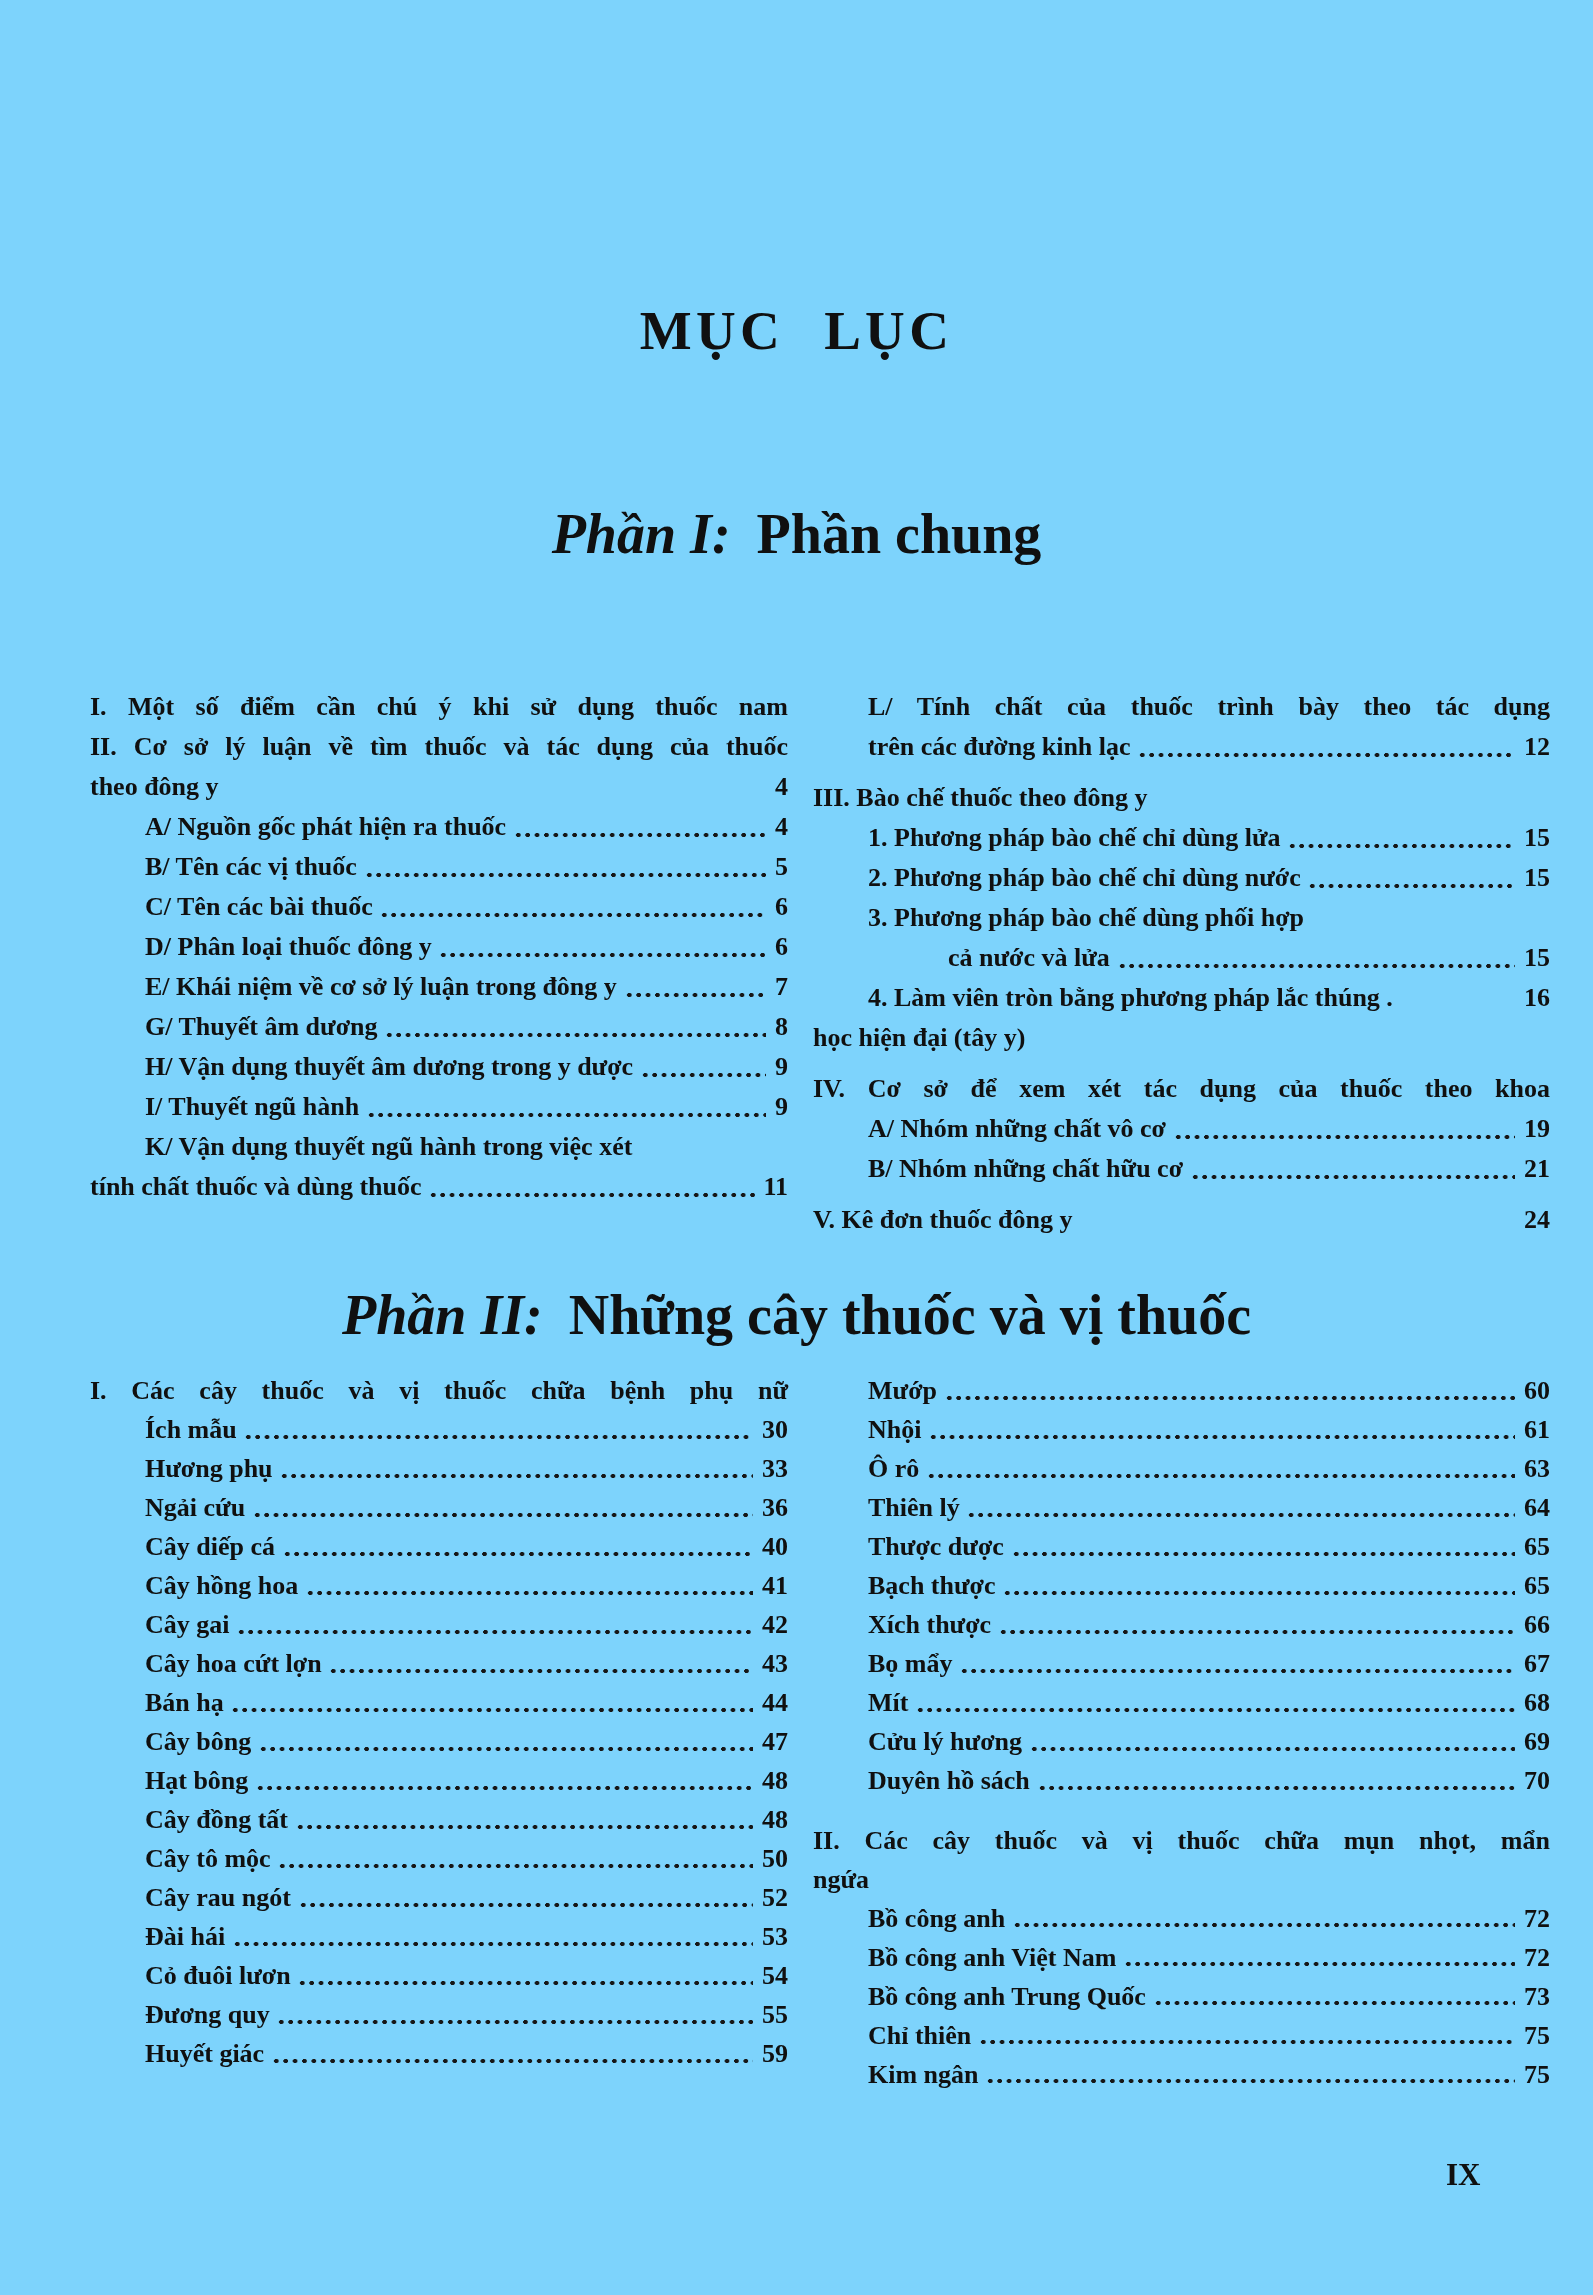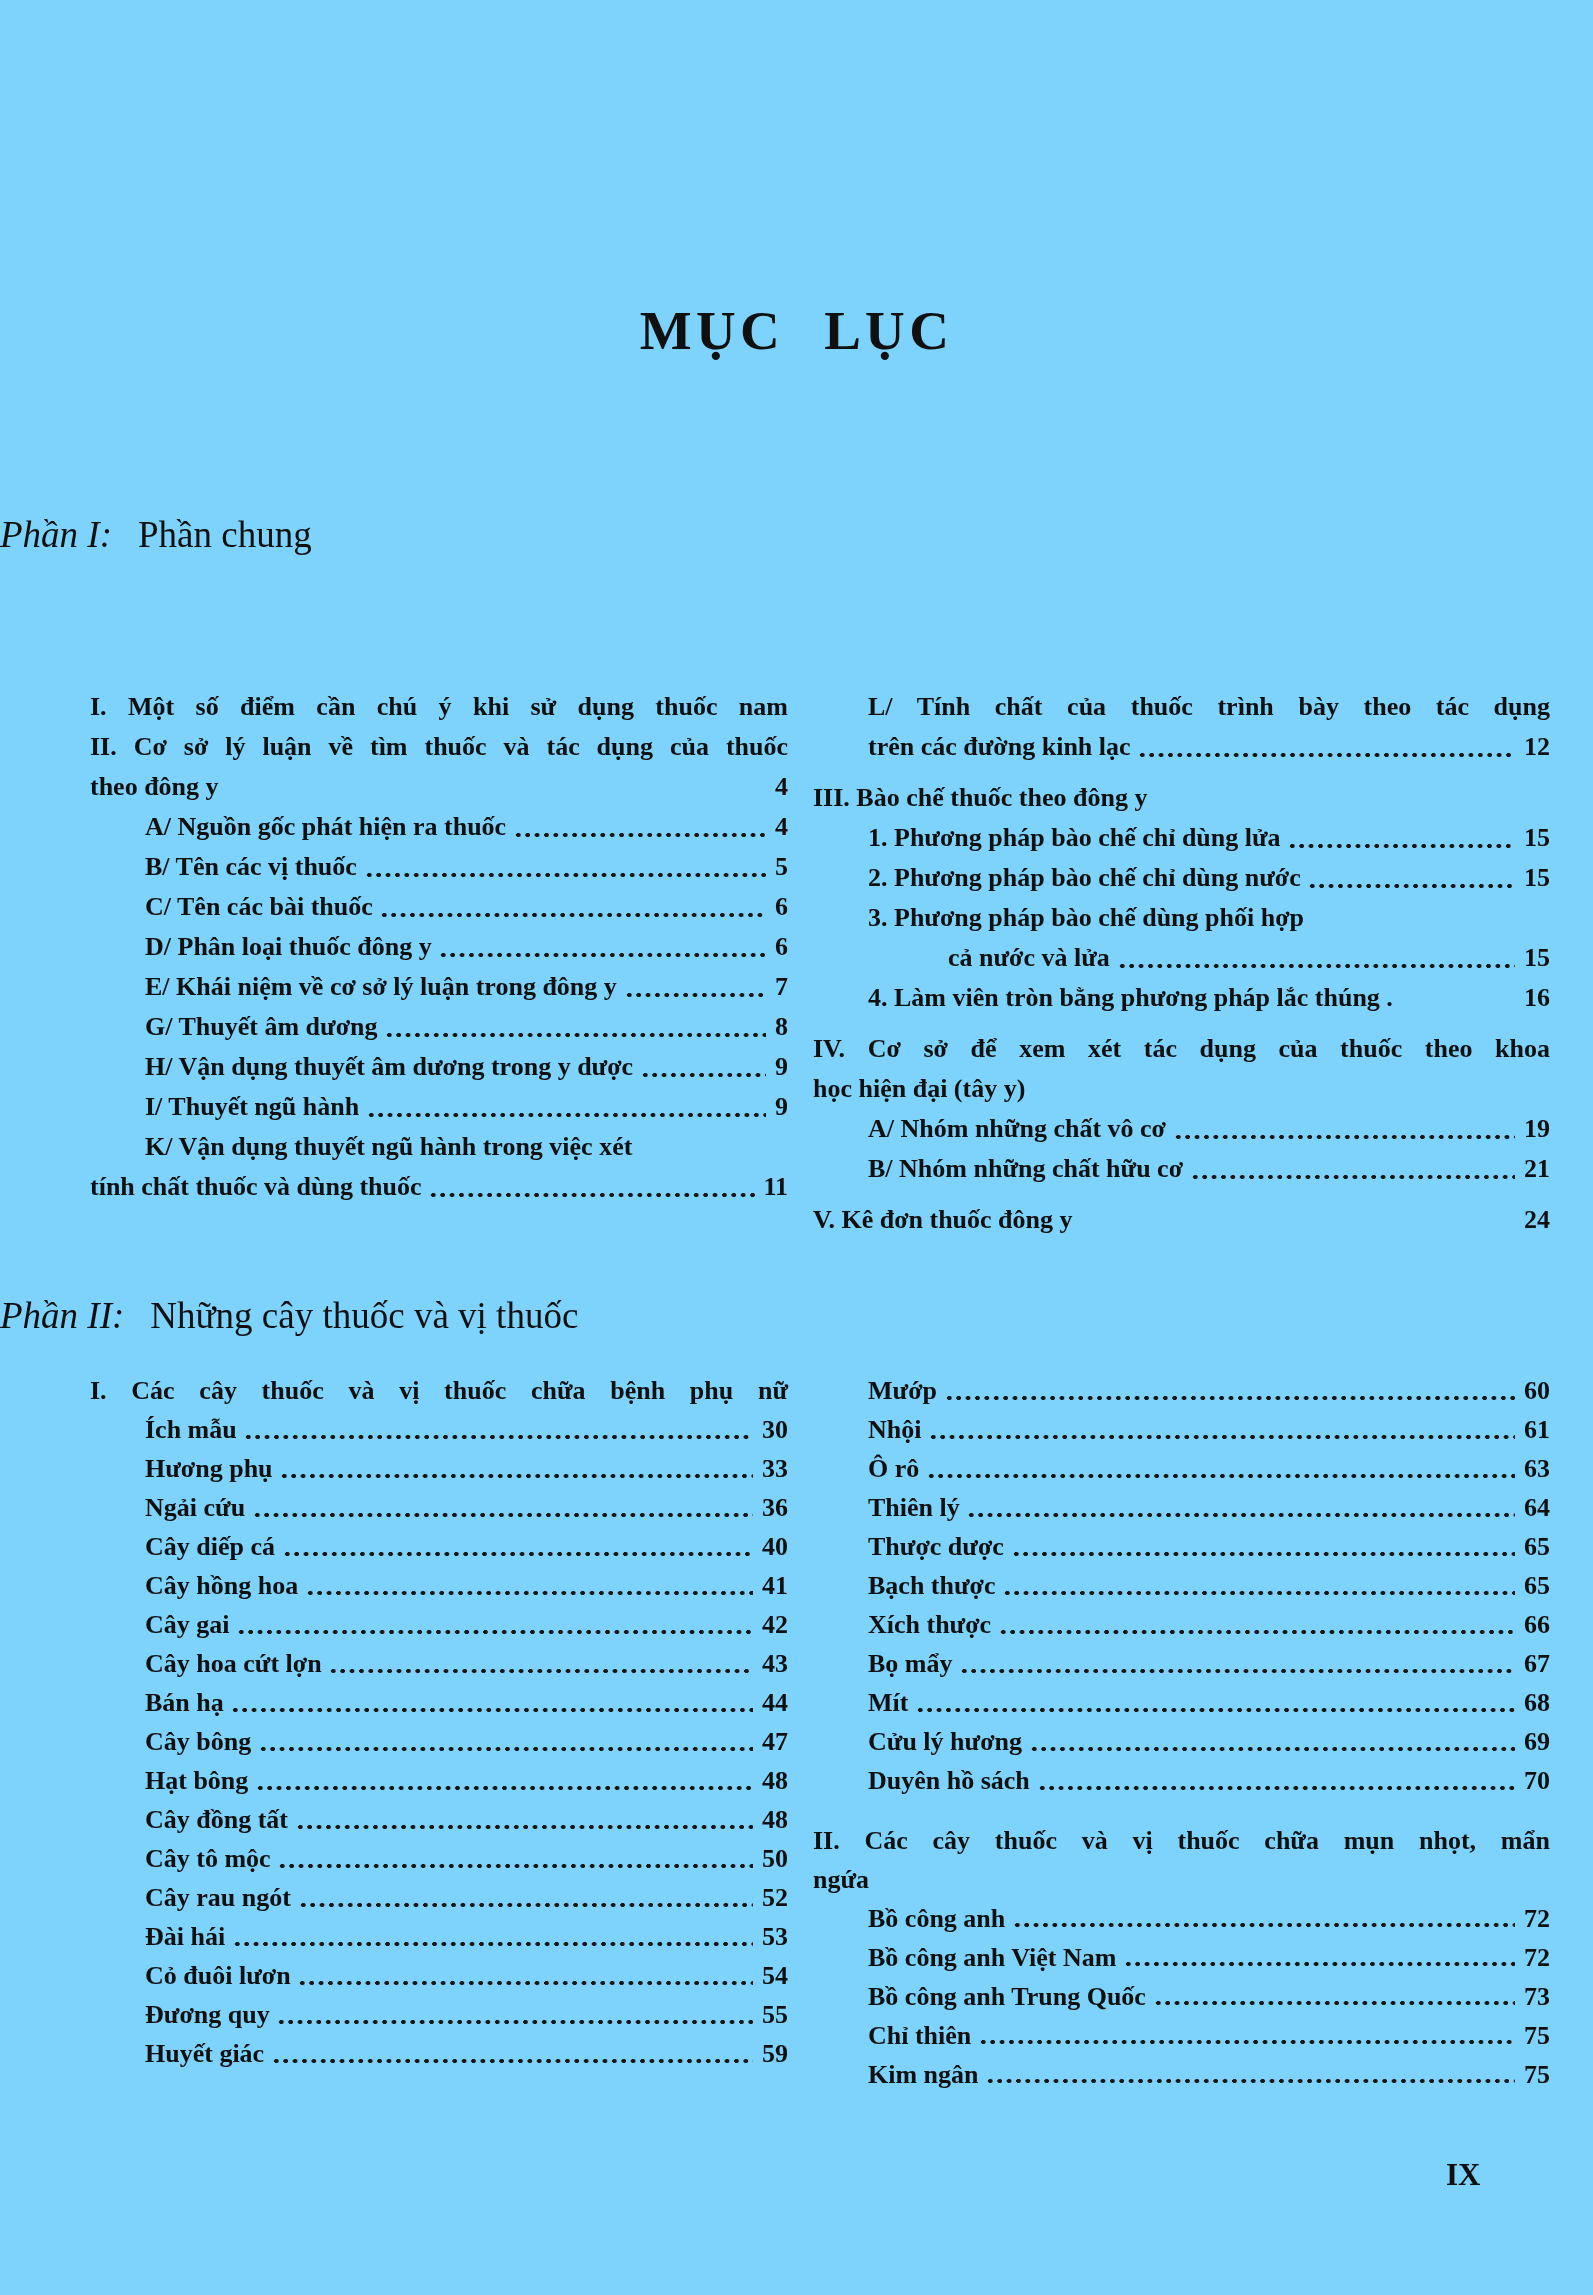--- a/index.html
+++ b/index.html
@@ -23,10 +23,10 @@
     line-height: 62px;
   }
   .part-heading {
-    text-align: left;
-    font-size: 37px;
+    text-align: center;
+    font-size: 56px;
     line-height: 51px;
-    font-weight: 400;
+    font-weight: 700;
   }
   .part-heading .lbl { font-style: italic; margin-right: 26px; }
   #part1-heading { margin-top: 147px; }

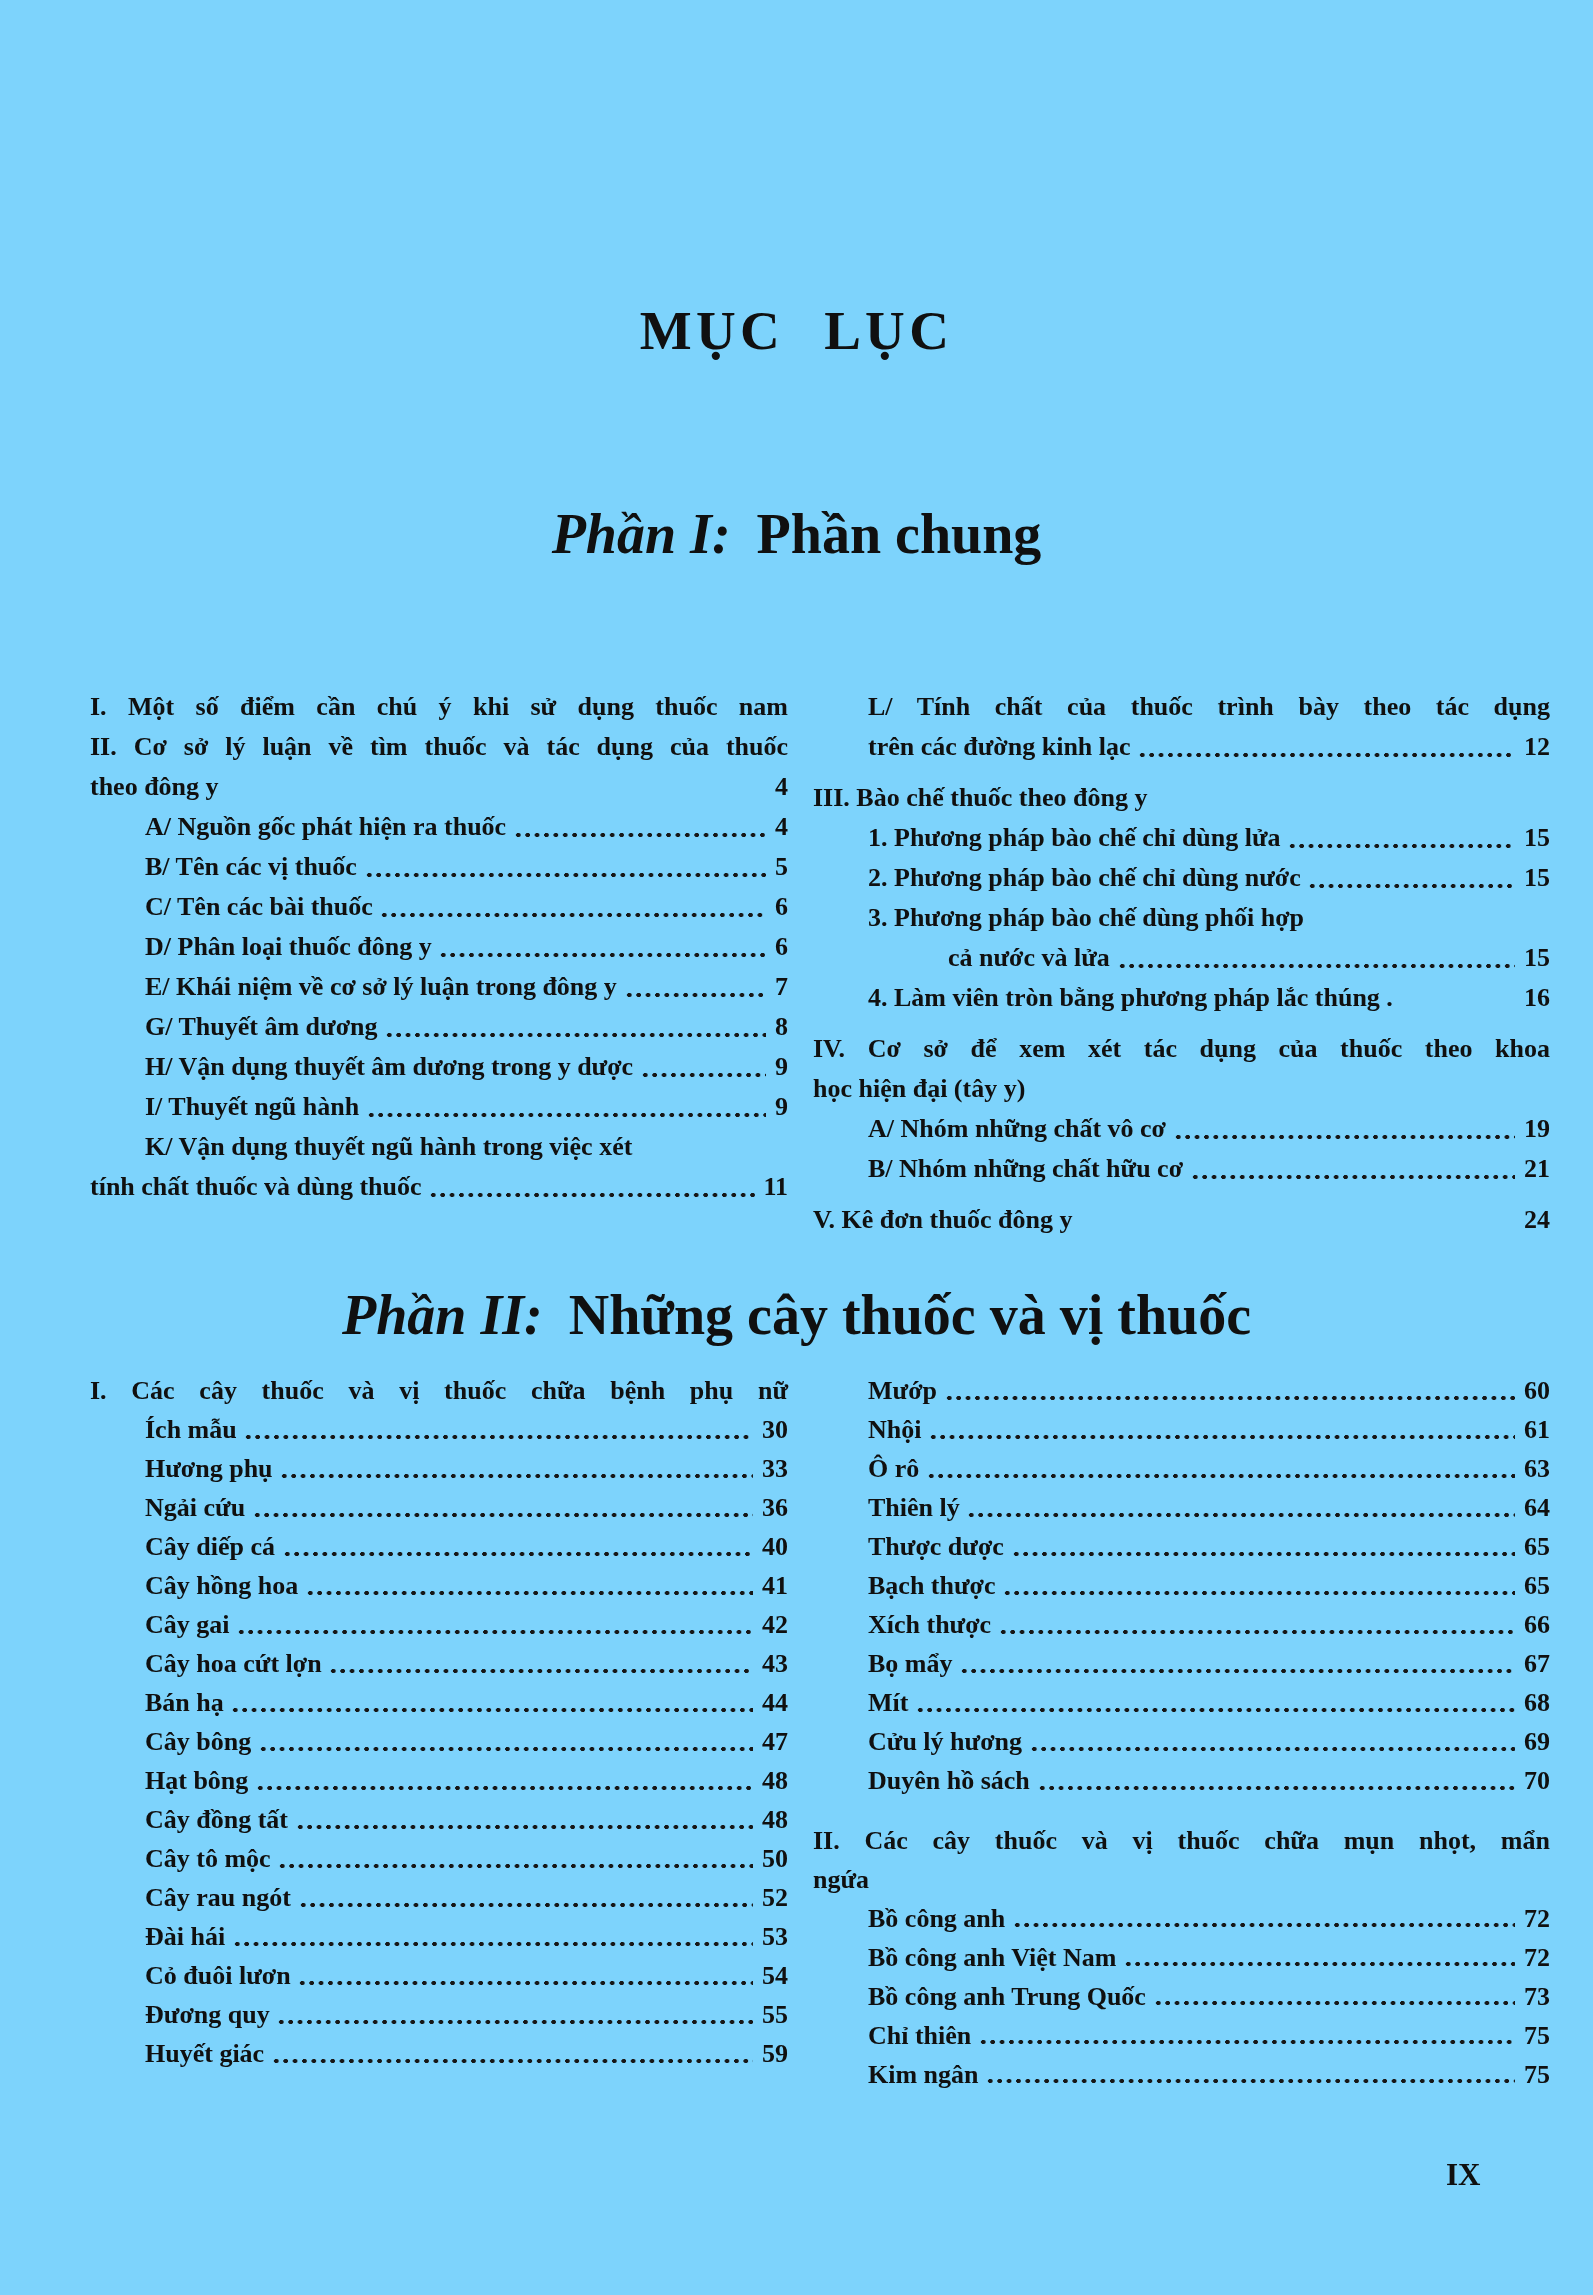--- a/index.html
+++ b/index.html
@@ -182,10 +182,10 @@
           <span class="spacer"></span>
           <span class="pg">16</span>
         </div>
-        <div class="row justify gap-sm"><span class="t">IV. Cơ sở để xem xét tác dụng của thuốc theo khoa</span></div>
         <div class="row">
           <span class="t">học hiện đại (tây y)</span>
         </div>
+        <div class="row justify gap-sm"><span class="t">IV. Cơ sở để xem xét tác dụng của thuốc theo khoa</span></div>
         <div class="row indent1">
           <span class="t">A/ Nhóm những chất vô cơ</span>
           <span class="leader"></span>

